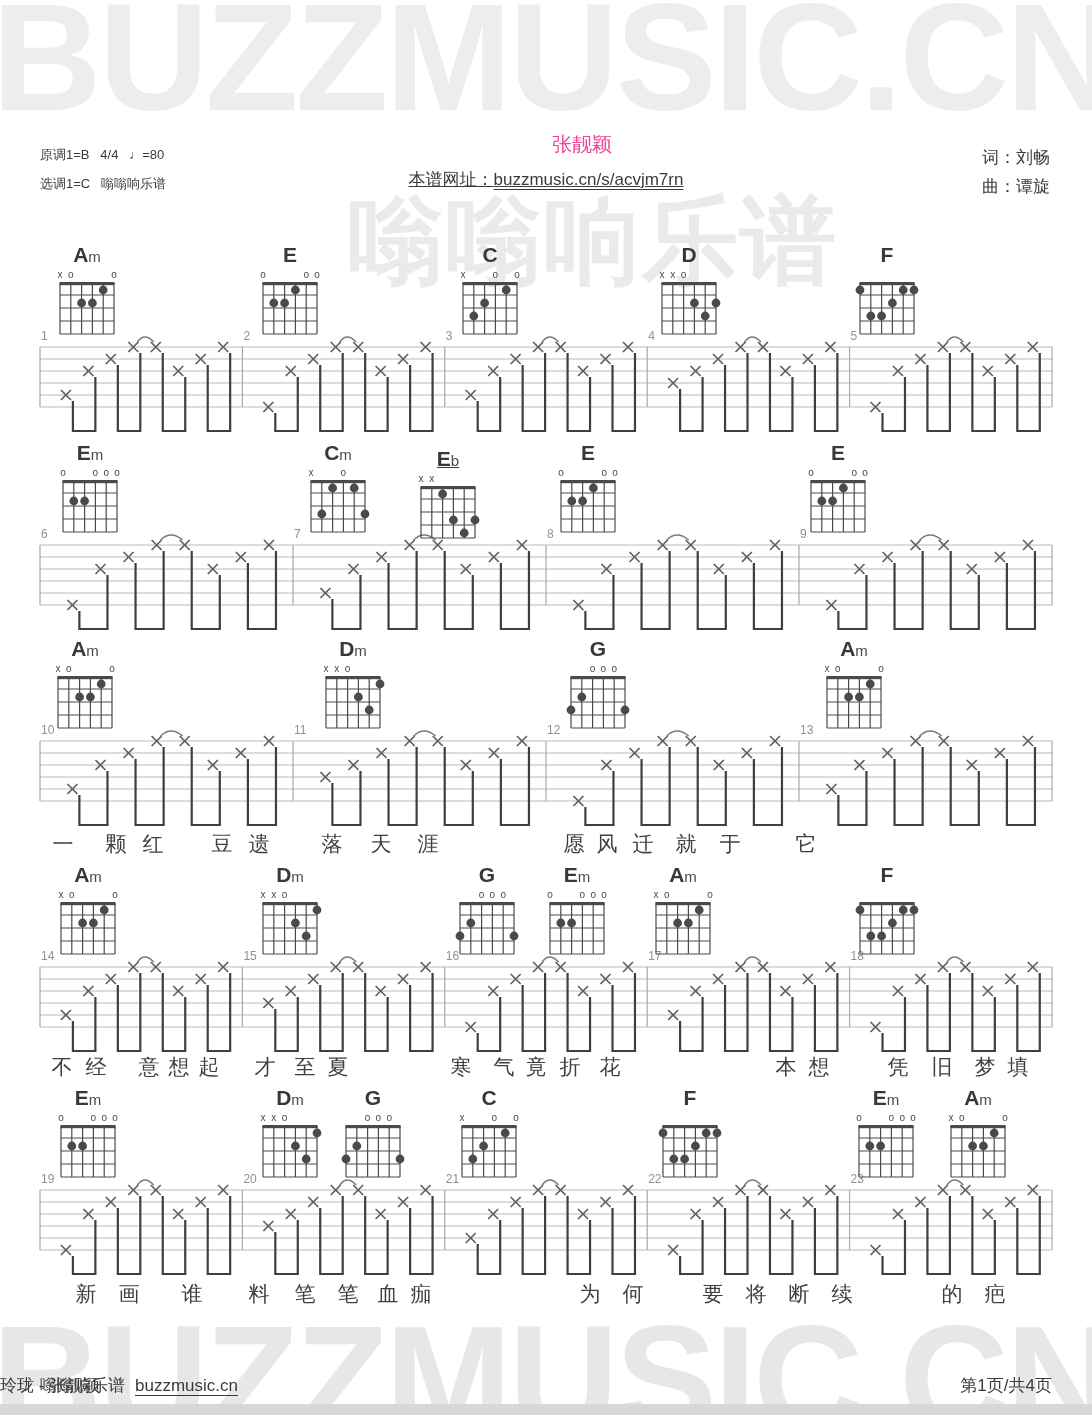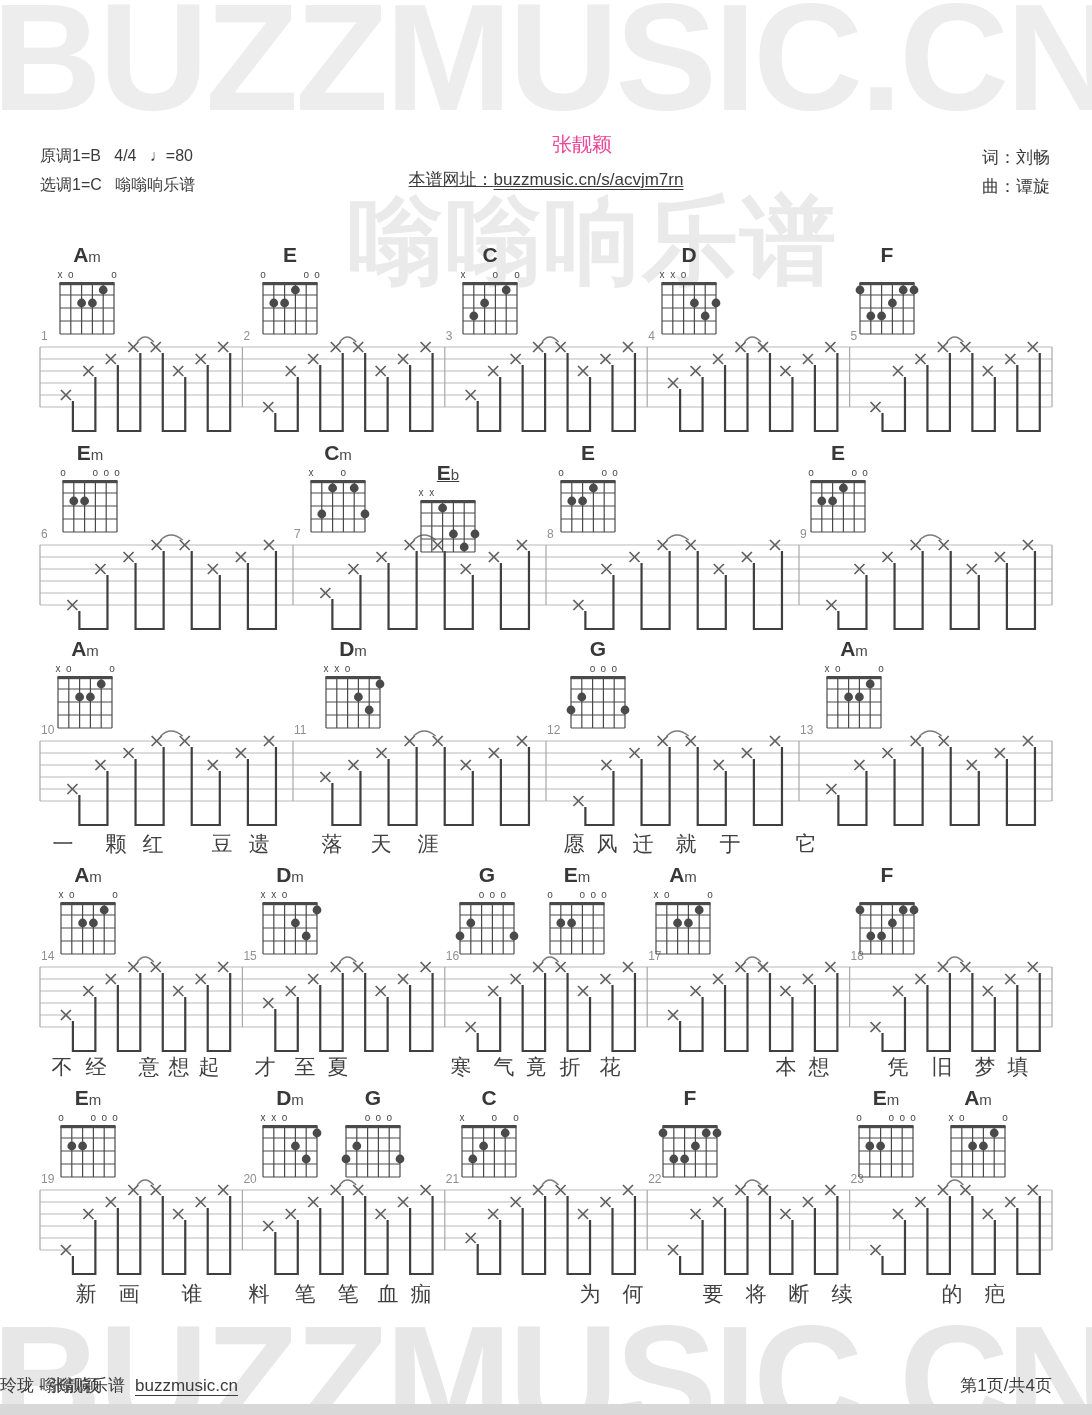--- a/index.html
+++ b/index.html
@@ -14,7 +14,7 @@
   .layer{position:absolute;inset:0;z-index:1;}
   .song-title{position:absolute;top:86px;left:0;width:100%;text-align:center;font-size:35px;font-weight:700;color:#2f2f2f;letter-spacing:3px;}
   .artist{position:absolute;top:131px;left:0;width:100%;text-align:center;font-size:20px;color:#ec4899;margin-left:36px;}
-  .meta{position:absolute;left:40px;font-size:16px;color:#3b3b3b;white-space:pre;}
+  .meta{position:absolute;left:40px;font-size:13px;color:#3b3b3b;white-space:pre;}
   .meta.l1{top:146px;}
   .meta.l2{top:175px;}
   .urlline{position:absolute;top:168px;left:0;width:100%;text-align:center;font-size:17px;color:#3b3b3b;text-decoration:underline;}

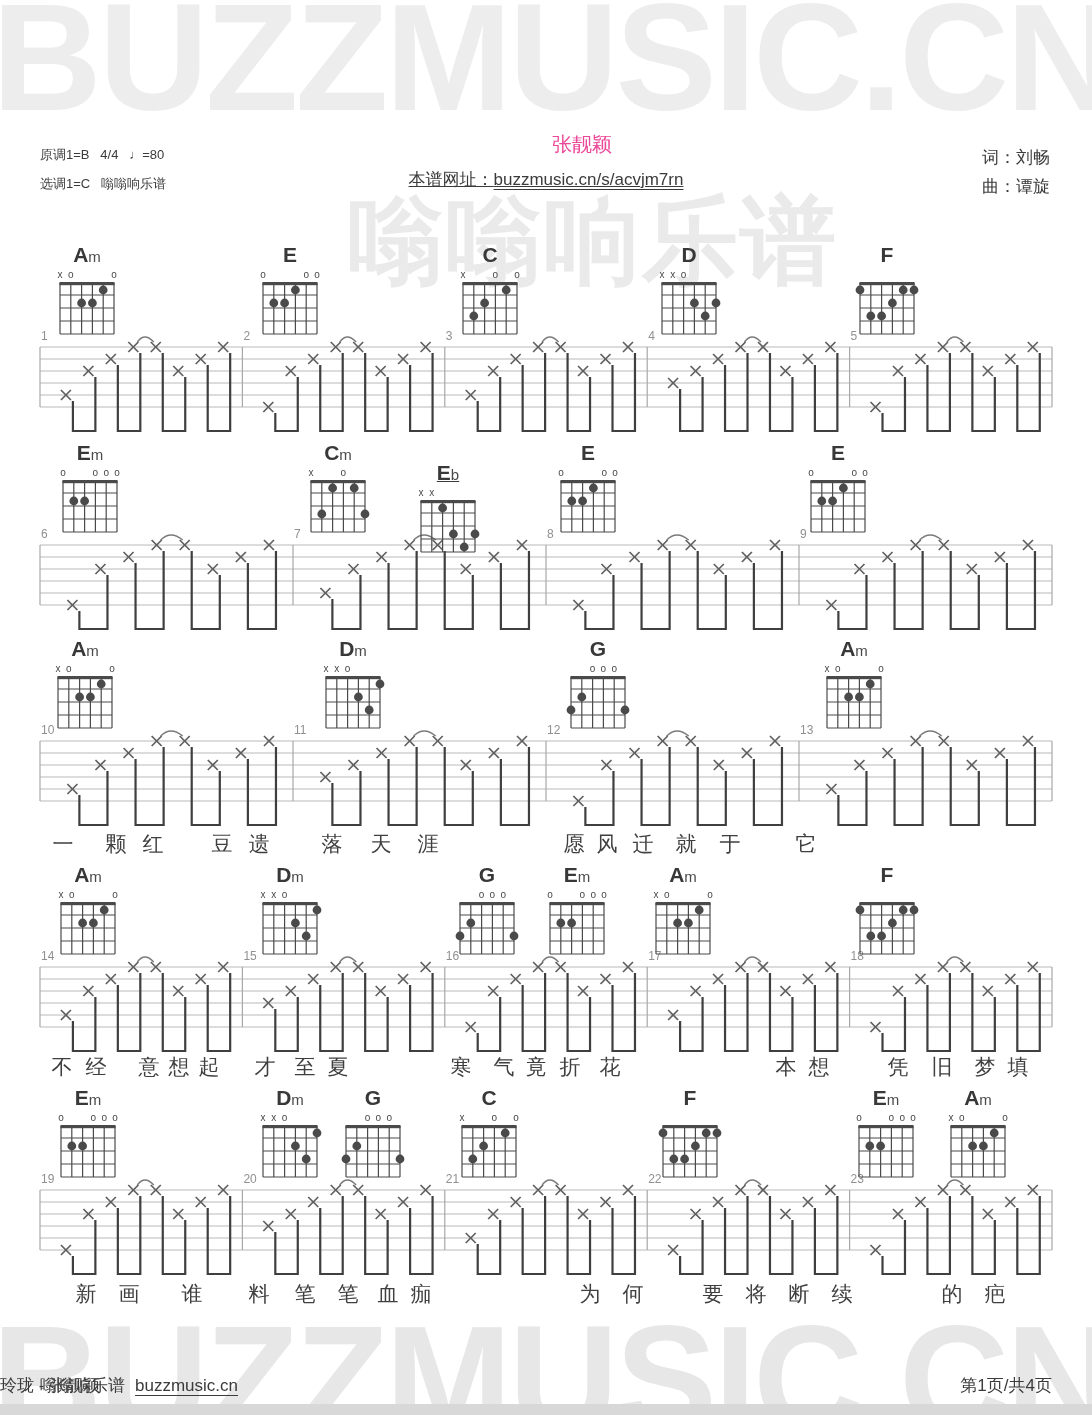--- a/index.html
+++ b/index.html
@@ -314,7 +314,7 @@
             <circle cx="48.2" cy="22" r="4.4" fill="#4a4a4a"></circle>
             <circle cx="59" cy="48" r="4.4" fill="#4a4a4a"></circle>
           </svg></div>
-        <div class="chord" style="left: 416px; top: 462px; text-decoration: underline;"><div class="lbl"><span class="big">E</span><span class="small">b</span></div><svg width="64" height="70">
+        <div class="chord" style="left: 416px; top: 448px; text-decoration: underline;"><div class="lbl"><span class="big">E</span><span class="small">b</span></div><svg width="64" height="70">
             <text x="5" y="10" text-anchor="middle" font-size="10" fill="#4a4a4a">x</text>
             <text x="15.8" y="10" text-anchor="middle" font-size="10" fill="#4a4a4a">x</text>
             <rect x="4.5" y="14" width="55" height="3.2" fill="#4a4a4a"></rect>

